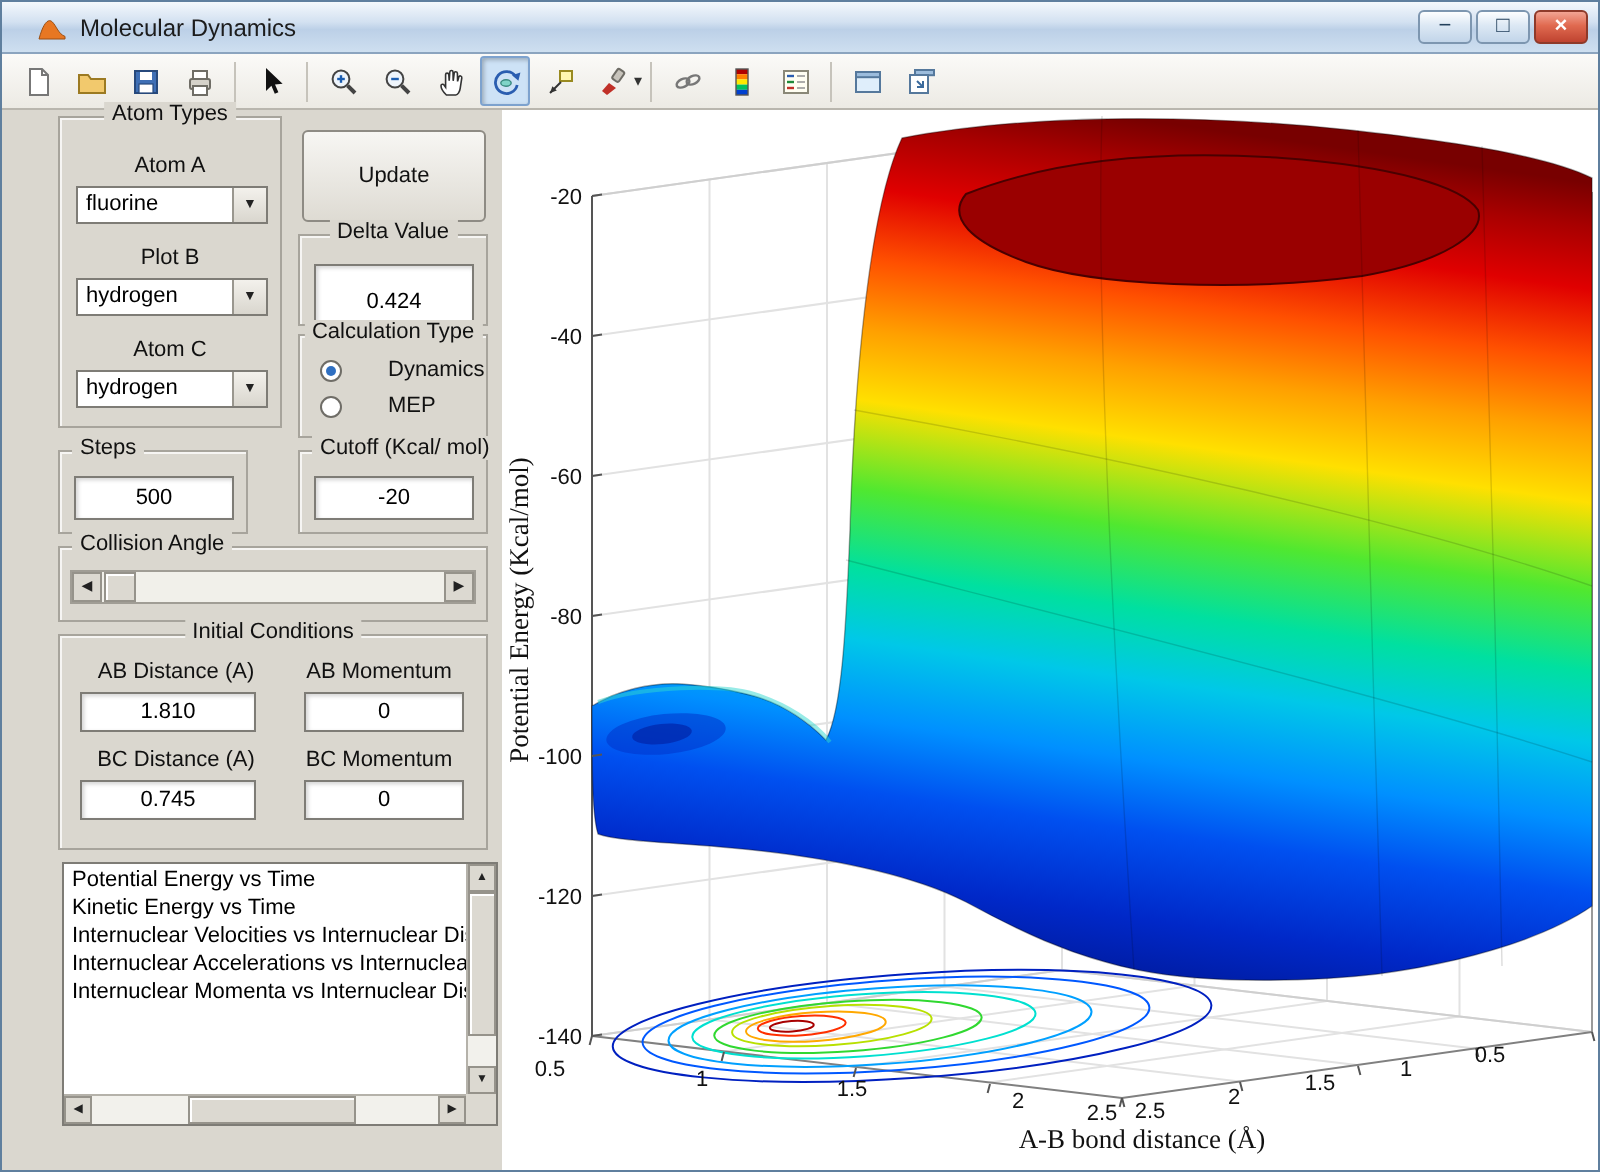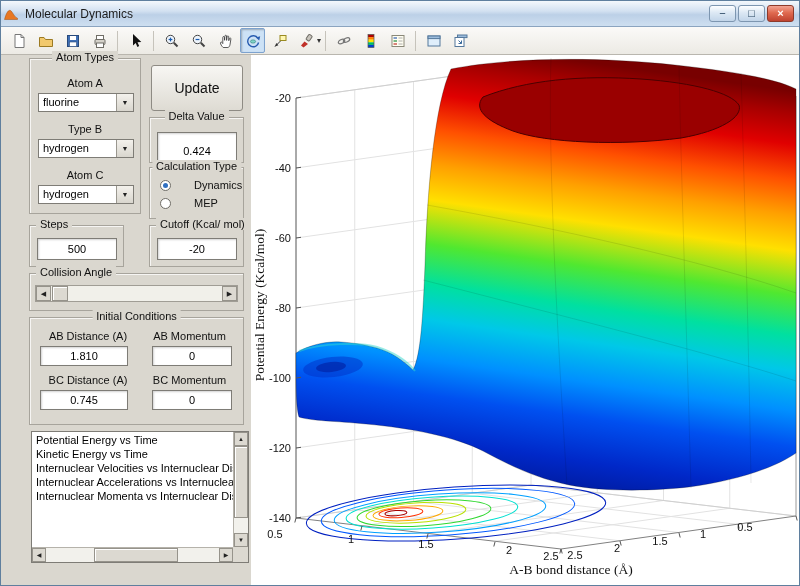--- a/index.html
+++ b/index.html
@@ -4,7 +4,7 @@
 <style>
   html,body{margin:0;padding:0;background:#8f8f8f;font-family:"Liberation Sans",sans-serif;}
   .window{position:relative;width:800px;height:586px;background:#dad7cf;border:1px solid #5f7f9e;box-sizing:border-box;overflow:hidden;}
-  .titlebar{position:absolute;left:0;top:0;right:0;height:26px;background:linear-gradient(#f4f8fc,#d3e1f1 40%,#bcd0e7 55%,#cedff0);border-bottom:1px solid #8ba4bf;display:flex;align-items:center;padding:0 2px;box-sizing:border-box;}
+  .titlebar{position:absolute;left:0;top:0;right:0;height:26px;background:linear-gradient(#f4f8fc,#d3e1f1 40%,#bcd0e7 55%,#cedff0);border-bottom:1px solid #8ba4bf;display:flex;align-items:center;padding:0 17px;box-sizing:border-box;}
   .title{font-size:12px;color:#1c1c1c;margin-left:6px;}
   .winbtns{position:absolute;right:5px;top:4px;display:flex;gap:2px;}
   .wb{width:27px;height:17px;border:1px solid #7d96b0;border-radius:3px;background:linear-gradient(#fdfeff,#dce8f4 45%,#c2d5e9);font-size:11px;line-height:15px;text-align:center;color:#23405c;box-sizing:border-box;}

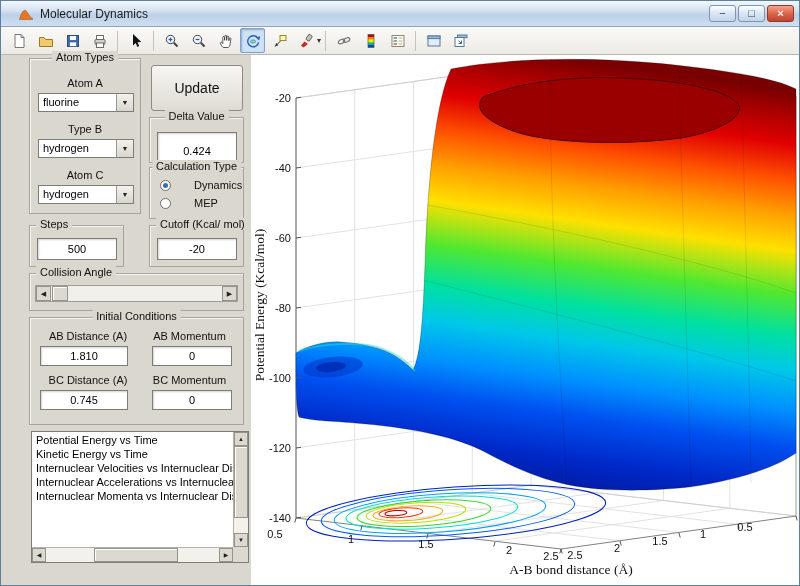--- a/index.html
+++ b/index.html
@@ -25,7 +25,7 @@
   .combo{position:absolute;height:19px;background:#fff;border:1px solid #7e7c76;box-sizing:border-box;}
   .combo-val{position:absolute;left:4px;top:2px;font-size:11px;color:#000;}
   .combo-btn{position:absolute;right:0;top:0;bottom:0;width:16px;background:linear-gradient(#f3f1ec,#d9d6ce);border-left:1px solid #9a978f;font-size:7px;text-align:center;line-height:17px;color:#222;}
-  .btn{position:absolute;background:linear-gradient(#f7f6f3,#dedbd3);border:1px solid #8e8b84;border-radius:3px;font-size:14px;text-align:center;color:#111;box-sizing:border-box;}
+  .btn{position:absolute;background:linear-gradient(#f7f6f3,#dedbd3);border:1px solid #8e8b84;border-radius:3px;font-size:11px;text-align:center;color:#111;box-sizing:border-box;}
   .radio{position:absolute;width:11px;height:11px;border:1px solid #6f6d67;border-radius:50%;background:#fff;box-sizing:border-box;}
   .radio.on::after{content:"";position:absolute;left:2px;top:2px;width:5px;height:5px;border-radius:50%;background:#2f6fc1;}
   .rlabel{position:absolute;font-size:11px;color:#111;margin-left:18px;}

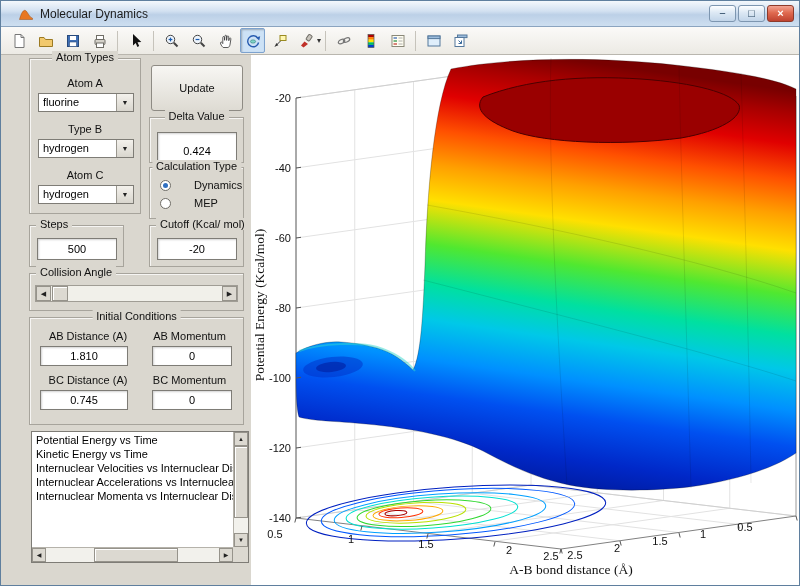--- a/index.html
+++ b/index.html
@@ -188,7 +188,7 @@
         <span class="combo-val">fluorine</span>
         <span class="combo-btn">▼</span>
       </div>
-      <span class="lbl" style="left:0;right:0;top:64px;">Type B</span>
+      <span class="lbl" style="left:0;right:0;top:64px;">Plot B</span>
       <div class="combo" style="left:8px;top:80px;width:96px;">
         <span class="combo-val">hydrogen</span>
         <span class="combo-btn">▼</span>

